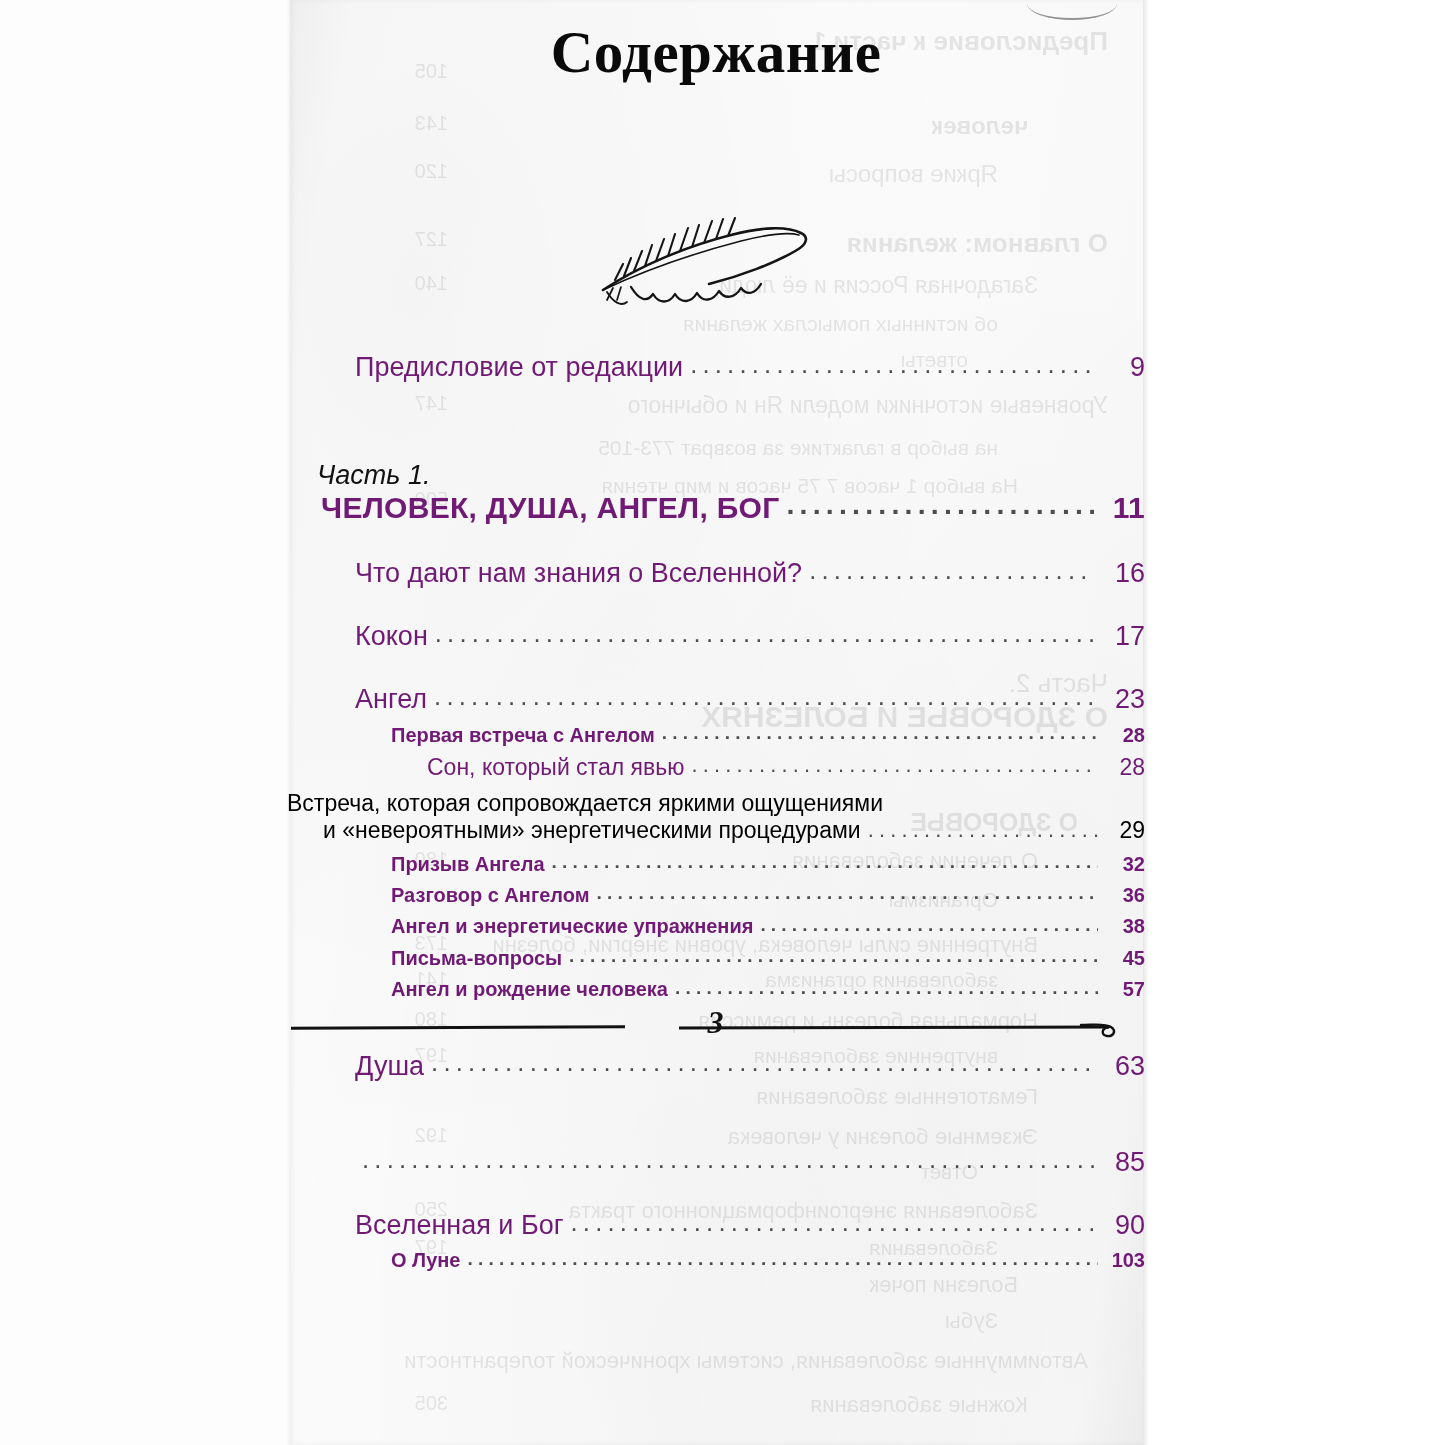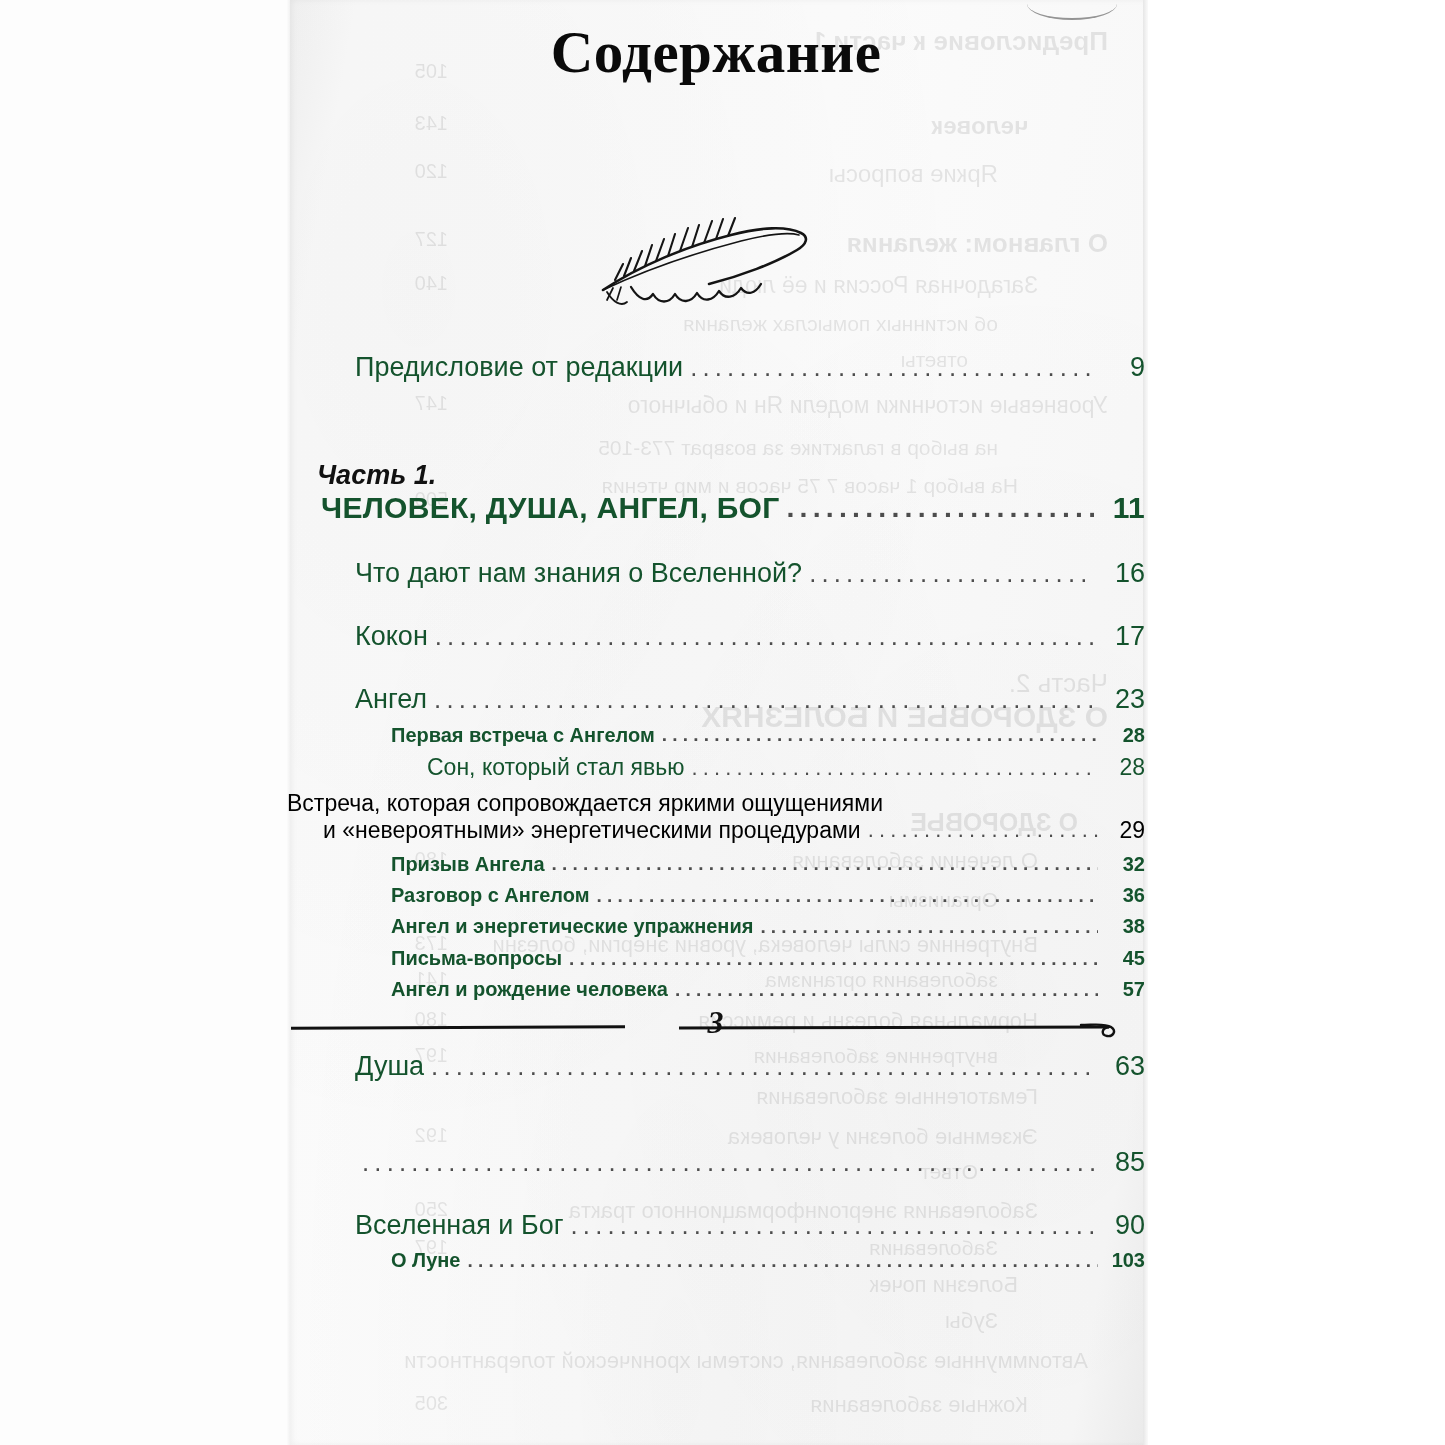--- a/index.html
+++ b/index.html
@@ -94,8 +94,8 @@
   }
   .row{
     display:flex;
-    align-items:flex-end;
-    color:#14532d;
+    align-items:flex-start;
+    color:#701a75;
     line-height:1.12;
   }
   .txt{white-space:nowrap;}

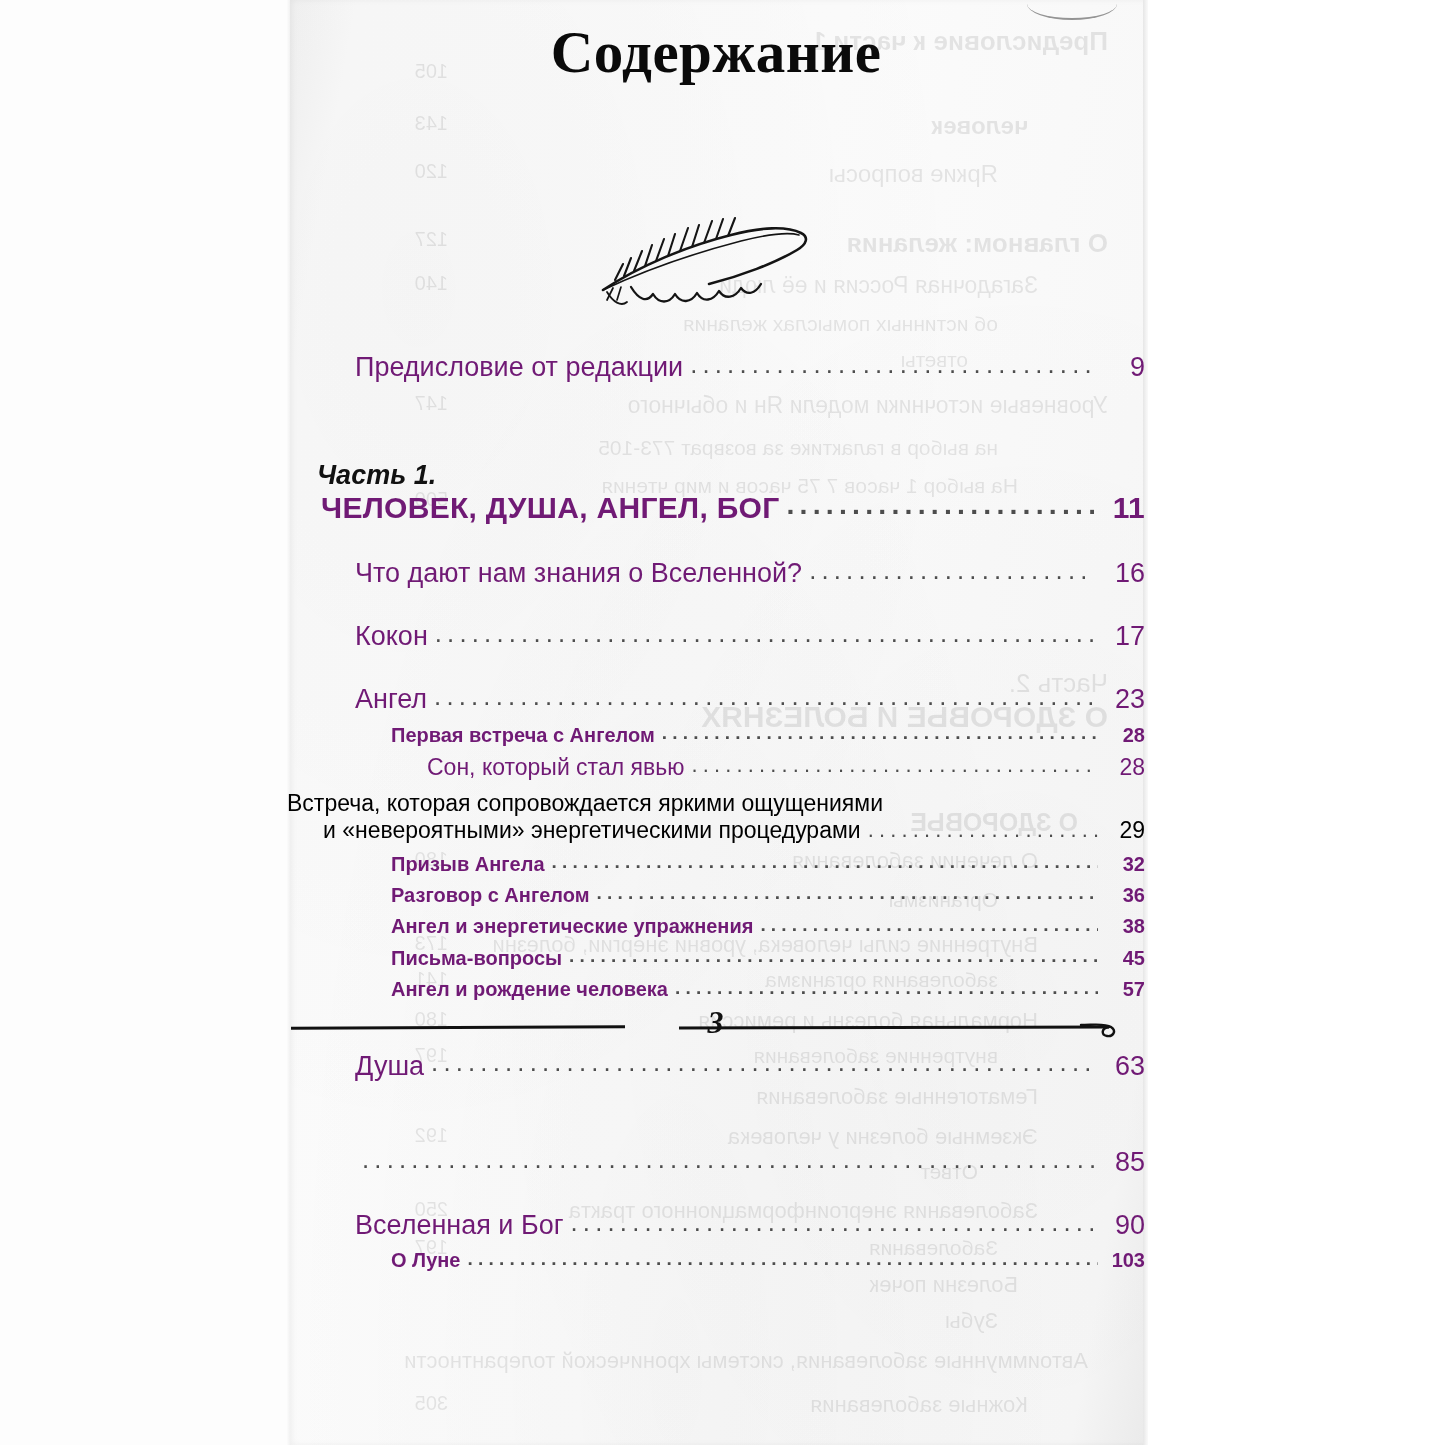--- a/index.html
+++ b/index.html
@@ -126,7 +126,7 @@
   .lvl0 .pg{min-width:46px;}
 
   .part-label{
-    font-size:27px; font-style:italic; font-weight:bold;
+    font-size:27px; font-style:italic; font-weight:normal;
     margin-left:30px; color:#111;
   }
   .part-title{

